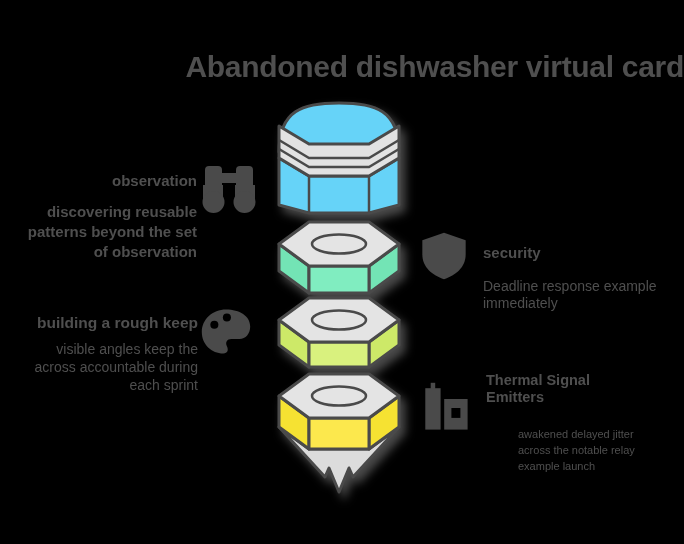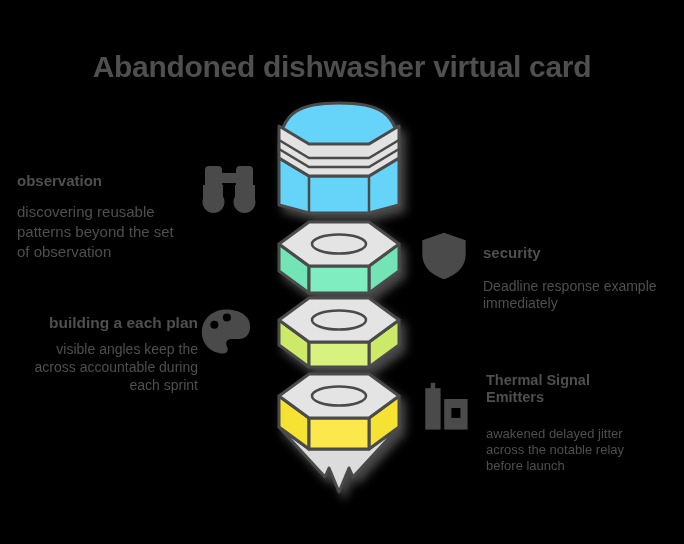--- a/index.html
+++ b/index.html
@@ -8,7 +8,7 @@
     font-family:"Liberation Sans",sans-serif;color:#4f4f4f;
   }
   .title{
-    position:absolute;top:50px;left:0;width:100%;text-align:center;
+    position:absolute;top:50px;left:0;width:100%;text-align:right;
     font-size:30px;font-weight:700;letter-spacing:-0.3px;color:#4f4f4f;
   }
   

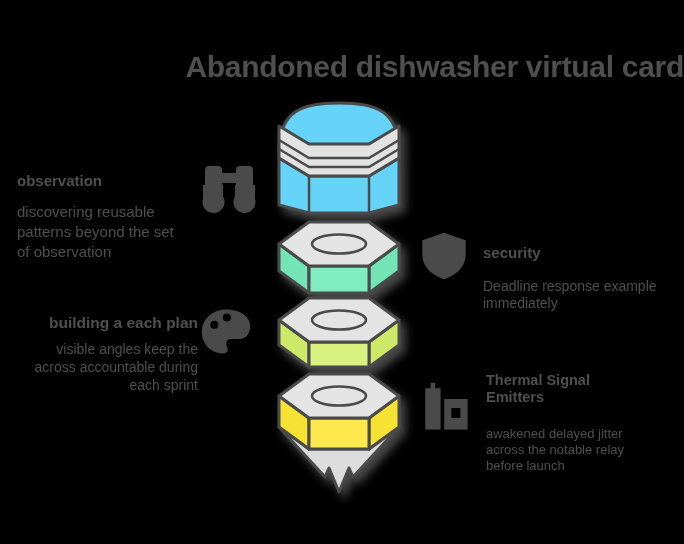--- a/index.html
+++ b/index.html
@@ -28,7 +28,7 @@
   .body14{font-size:14px;line-height:17px;font-weight:500;margin-top:17px;}
   .body14b{font-size:14px;line-height:18px;font-weight:500;margin-top:8px;}
   .body13{font-size:13px;line-height:16px;font-weight:500;margin-top:20px;}
-  .l1-text{right:487px;top:172px;width:180px;text-align:left;}
+  .l1-text{right:487px;top:172px;width:180px;text-align:right;}
   .l2-text{right:486px;top:314px;width:190px;text-align:right;}
   .r1-text{left:483px;top:244px;width:205px;text-align:left;}
   .r2-text{left:486px;top:372px;width:195px;text-align:left;}

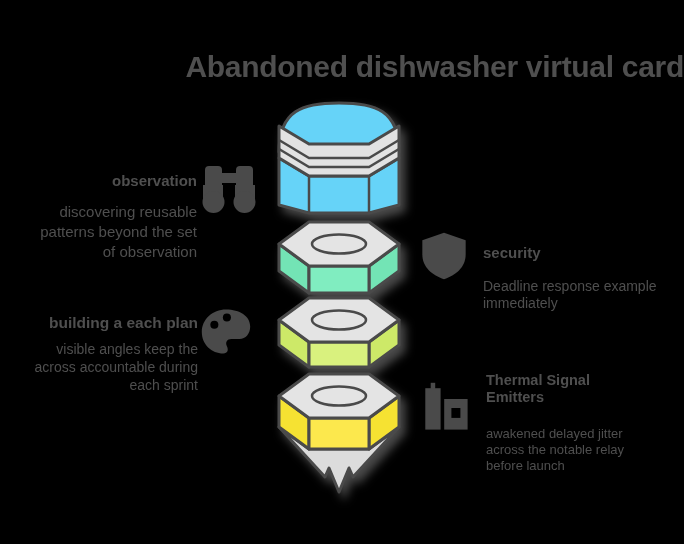--- a/index.html
+++ b/index.html
@@ -24,7 +24,7 @@
   .heading{font-size:15px;font-weight:700;}
   .heading2{font-size:15.5px;font-weight:700;}
   .heading-sm{font-size:14.5px;line-height:17px;font-weight:700;}
-  .body15{font-size:15px;line-height:20px;font-weight:400;margin-top:13px;}
+  .body15{font-size:15px;line-height:20px;font-weight:700;margin-top:13px;}
   .body14{font-size:14px;line-height:17px;font-weight:500;margin-top:17px;}
   .body14b{font-size:14px;line-height:18px;font-weight:500;margin-top:8px;}
   .body13{font-size:13px;line-height:16px;font-weight:500;margin-top:20px;}

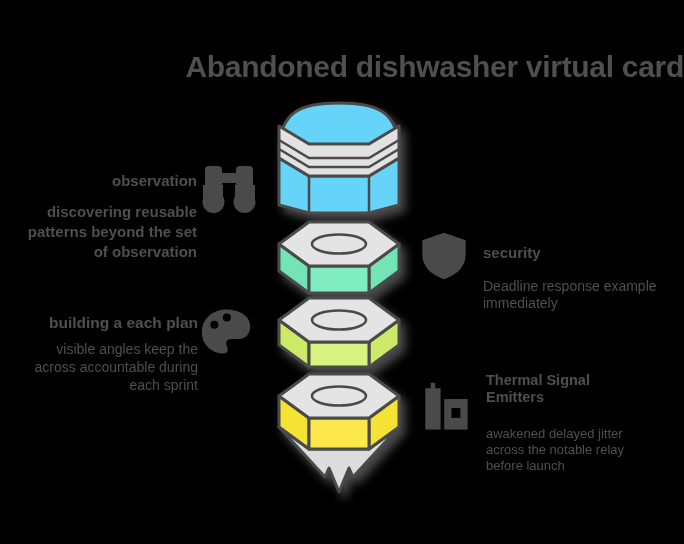--- a/index.html
+++ b/index.html
@@ -123,7 +123,7 @@
   </div>
 
   <div class="tblock l2-text">
-    <div class="heading2">building a each plan</div>
+    <div class="heading2">building a rough keep</div>
     <div class="body14b">
       <div>visible angles keep the</div>
       <div>across accountable during</div>

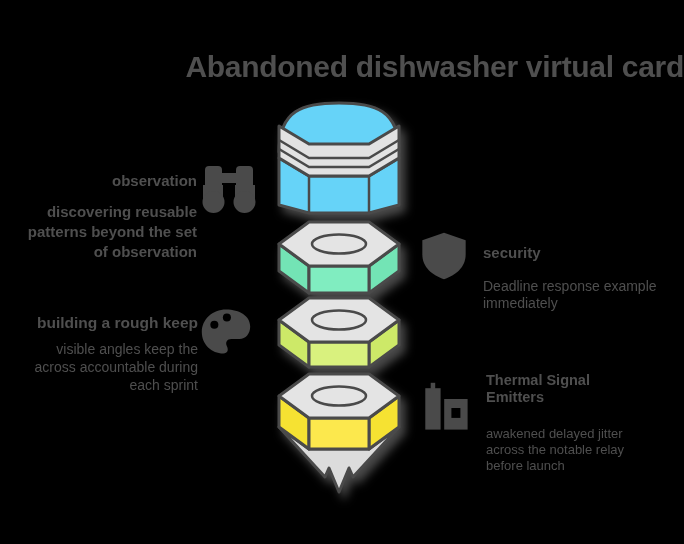--- a/index.html
+++ b/index.html
@@ -27,7 +27,7 @@
   .body15{font-size:15px;line-height:20px;font-weight:700;margin-top:13px;}
   .body14{font-size:14px;line-height:17px;font-weight:500;margin-top:17px;}
   .body14b{font-size:14px;line-height:18px;font-weight:500;margin-top:8px;}
-  .body13{font-size:13px;line-height:16px;font-weight:500;margin-top:20px;}
+  .body13{font-size:11px;line-height:16px;font-weight:500;margin-top:20px;margin-left:32px;}
   .l1-text{right:487px;top:172px;width:180px;text-align:right;}
   .l2-text{right:486px;top:314px;width:190px;text-align:right;}
   .r1-text{left:483px;top:244px;width:205px;text-align:left;}

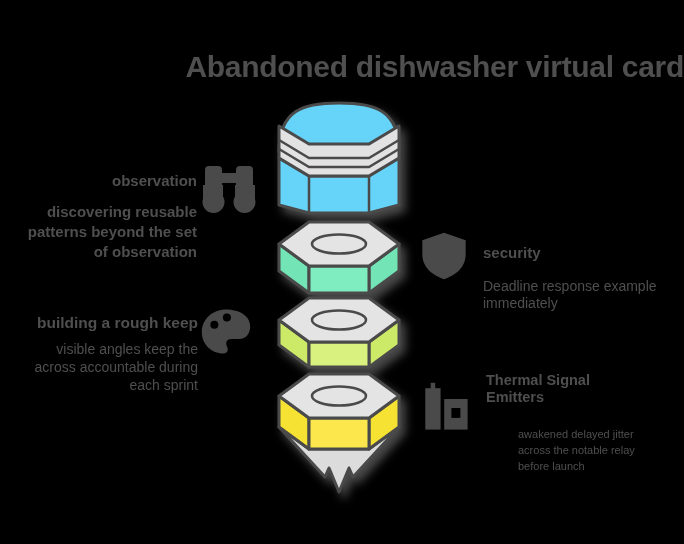--- a/index.html
+++ b/index.html
@@ -154,7 +154,7 @@
     <div class="body13">
       <div>awakened delayed jitter</div>
       <div>across the notable relay</div>
-      <div>before launch</div>
+      <div>example launch</div>
     </div>
   </div>
 

